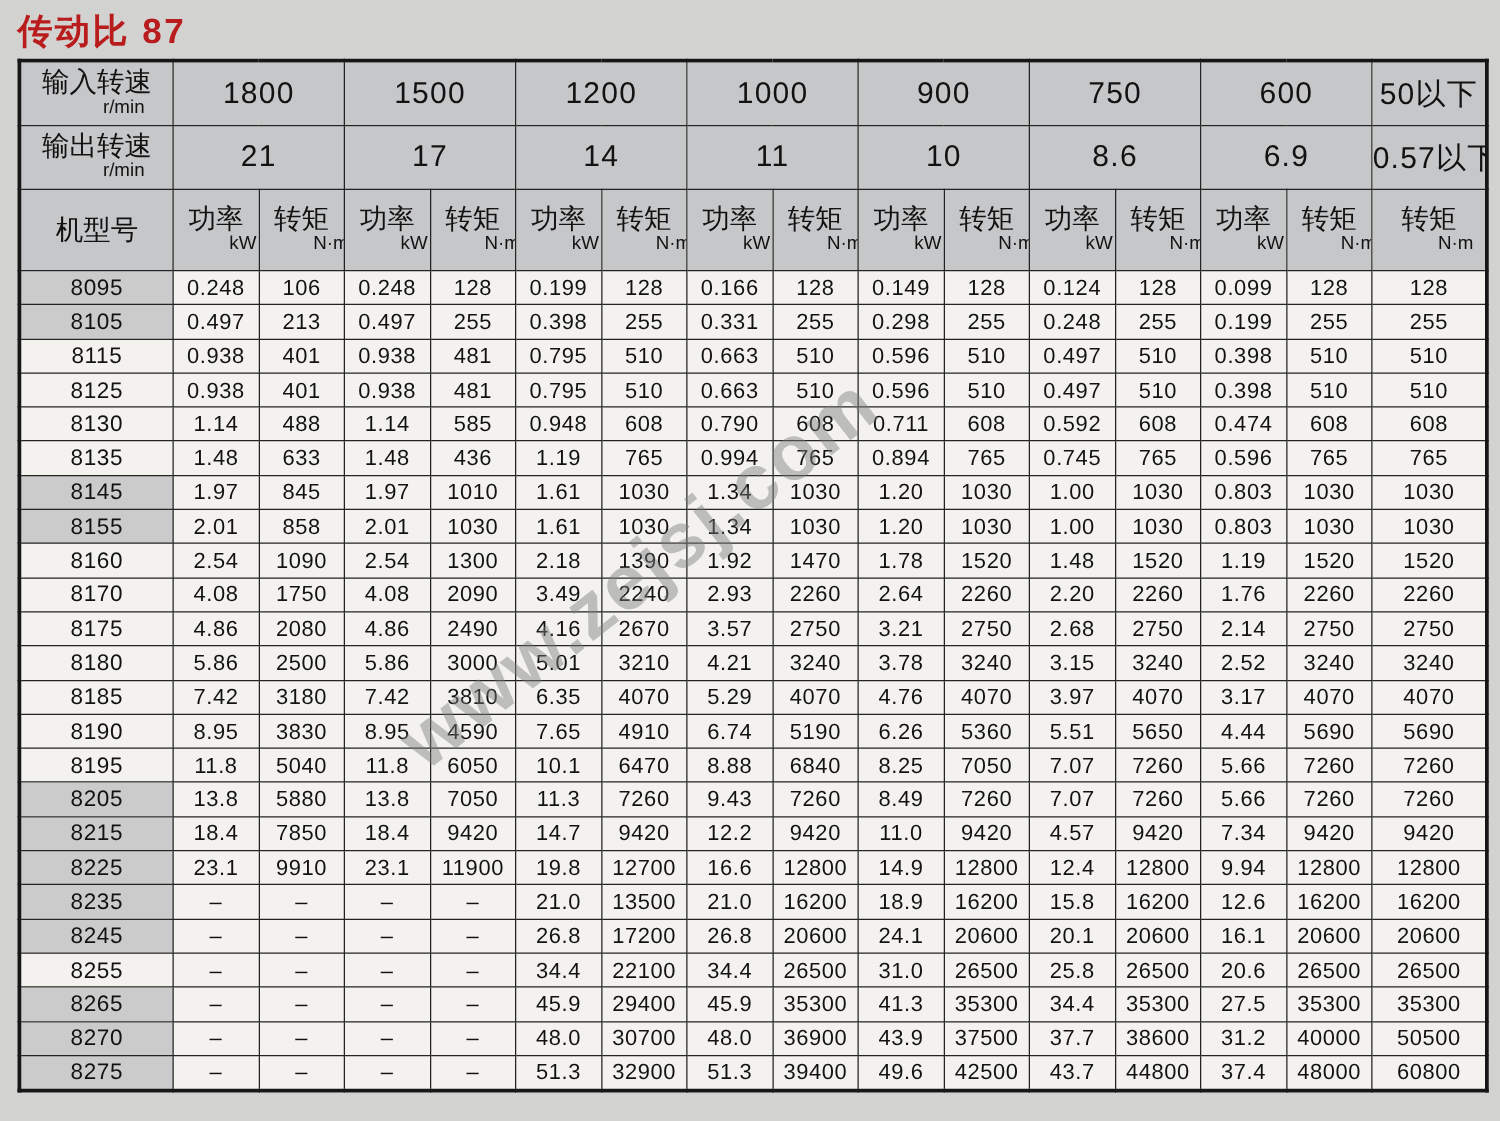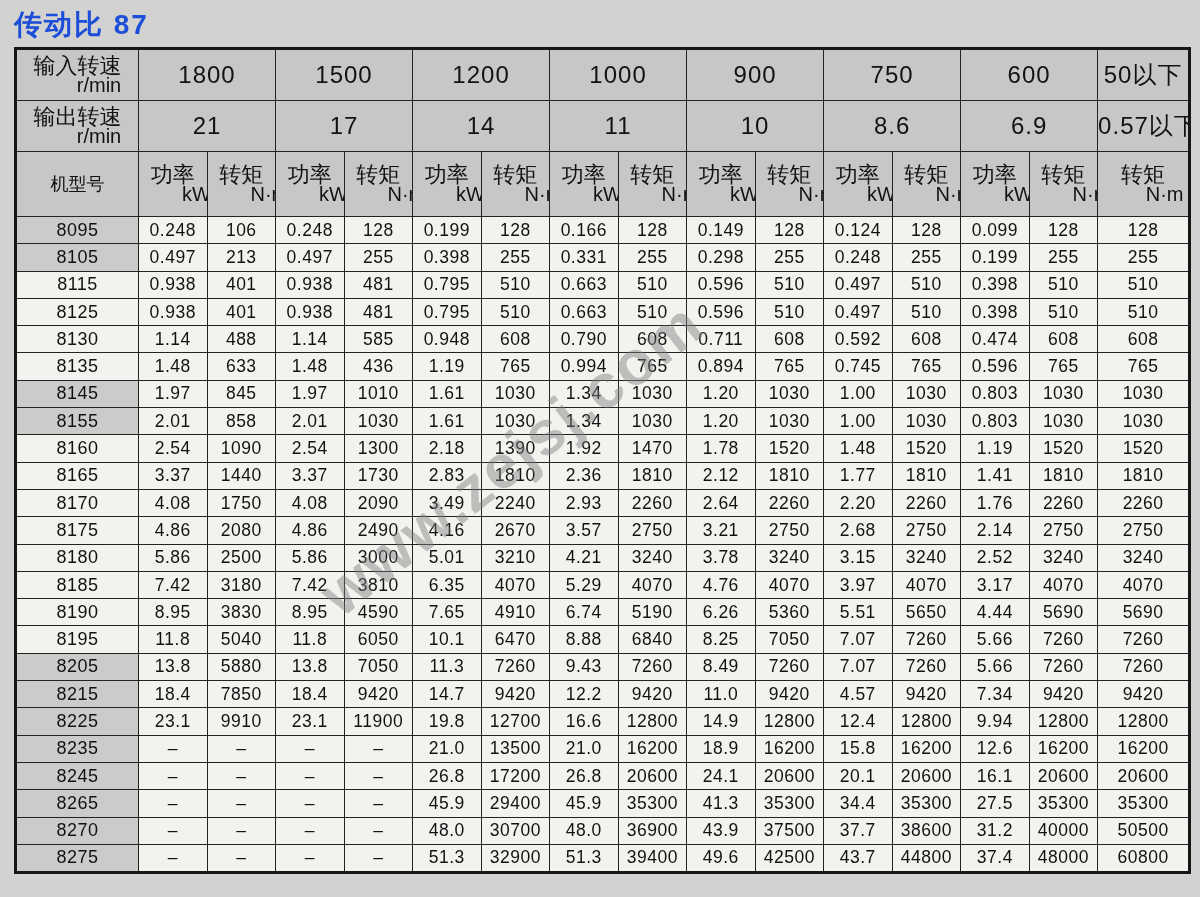--- a/index.html
+++ b/index.html
@@ -20,7 +20,7 @@
   }
   .title{
     position:absolute;left:14px;top:6px;
-    font-size:28px;font-weight:bold;letter-spacing:2px;color:#1d4ed8;
+    font-size:28px;font-weight:bold;letter-spacing:2px;color:#b91c1c;
   }
   table.spec{
     position:absolute;left:14px;top:47px;width:1174px;

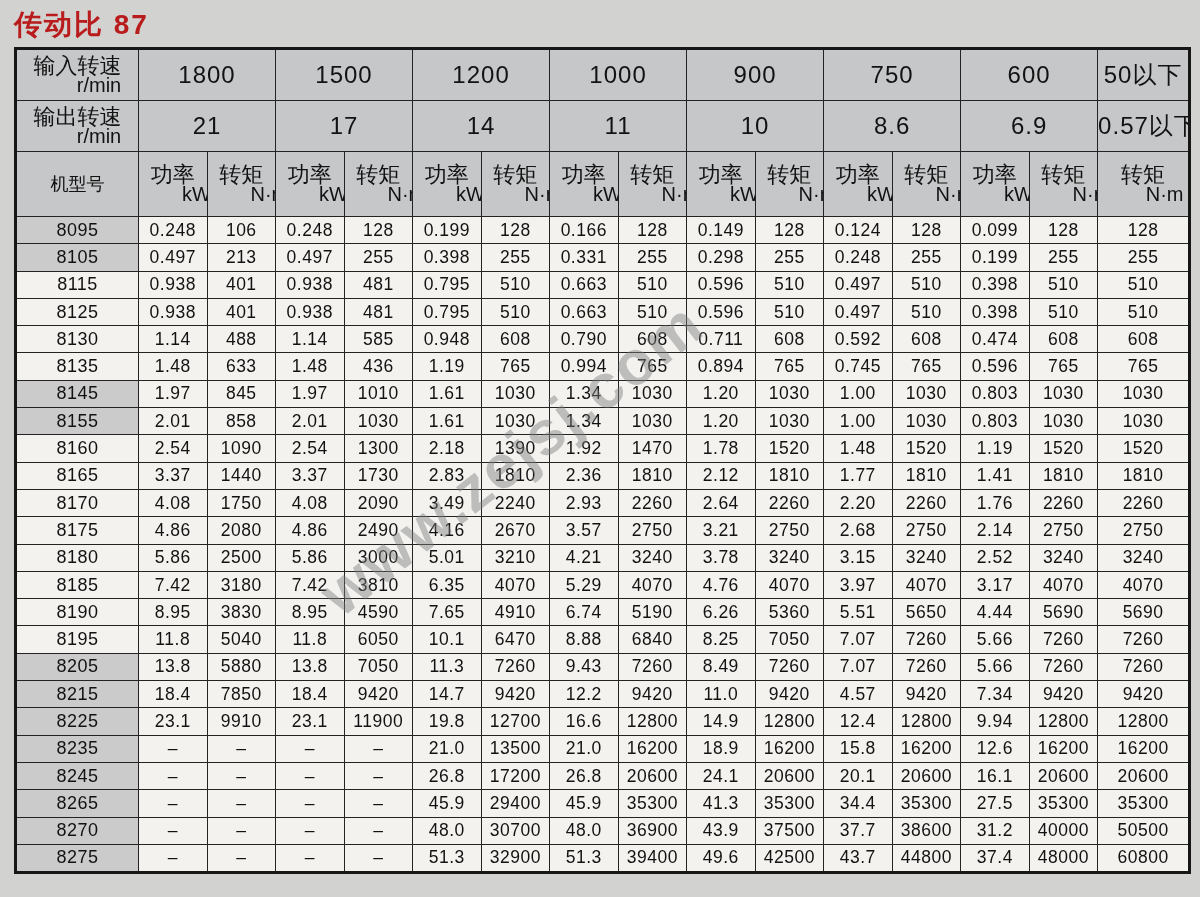--- a/index.html
+++ b/index.html
@@ -38,7 +38,7 @@
   .row-sub th{height:64px;}
   .speed-num{font-size:24px;letter-spacing:1px;}
   .cn{font-size:22px;line-height:20px;display:block;}
-  .unit{font-size:20px;line-height:19px;display:block;margin-left:43px;}
+  .unit{font-size:15px;line-height:19px;display:block;margin-left:43px;}
   .model-hdr{font-size:18px;}
   .spec tbody td{
     height:26.3px;font-size:17.5px;background:var(--cell-bg);

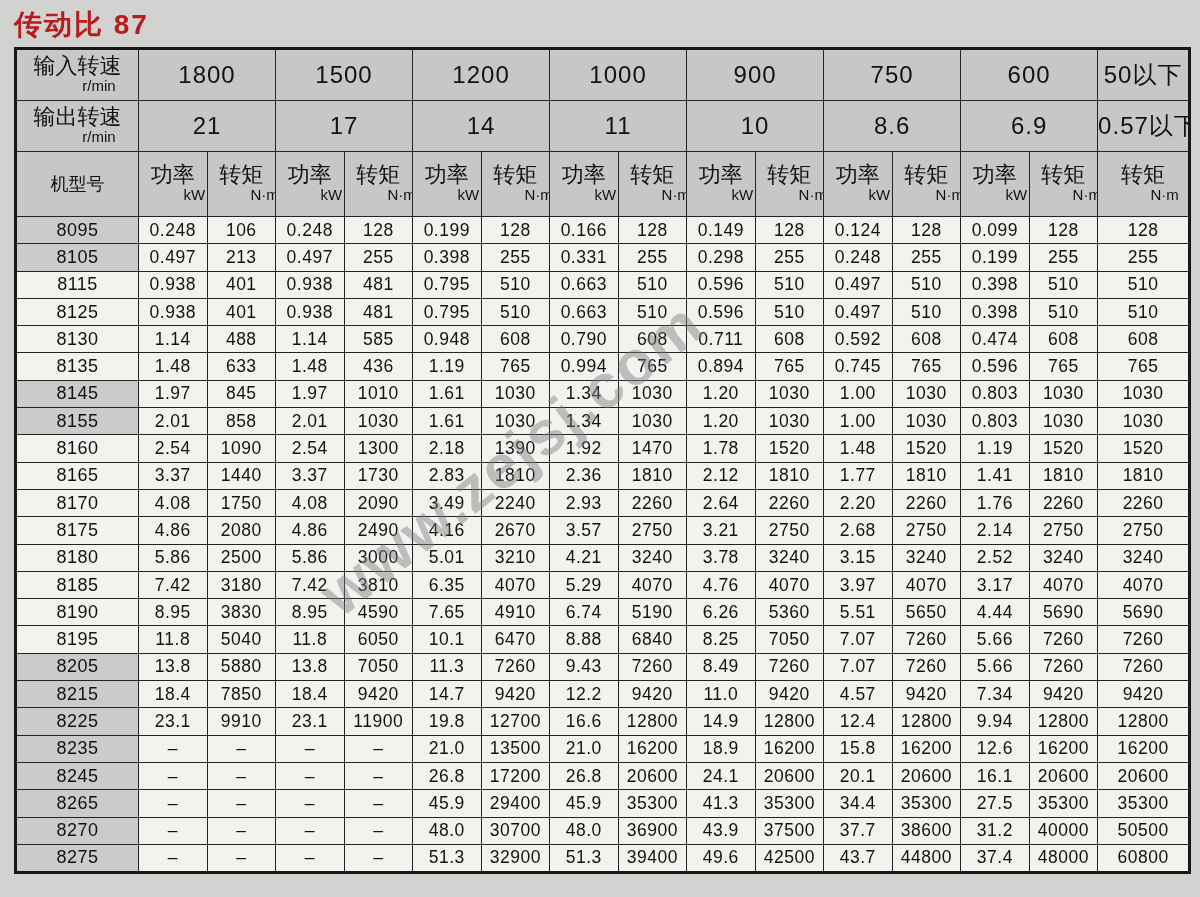--- a/index.html
+++ b/index.html
@@ -39,7 +39,7 @@
   .speed-num{font-size:24px;letter-spacing:1px;}
   .cn{font-size:22px;line-height:20px;display:block;}
   .unit{font-size:15px;line-height:19px;display:block;margin-left:43px;}
-  .model-hdr{font-size:18px;}
+  .model-hdr{font-size:22px;}
   .spec tbody td{
     height:26.3px;font-size:17.5px;background:var(--cell-bg);
     letter-spacing:0.5px;

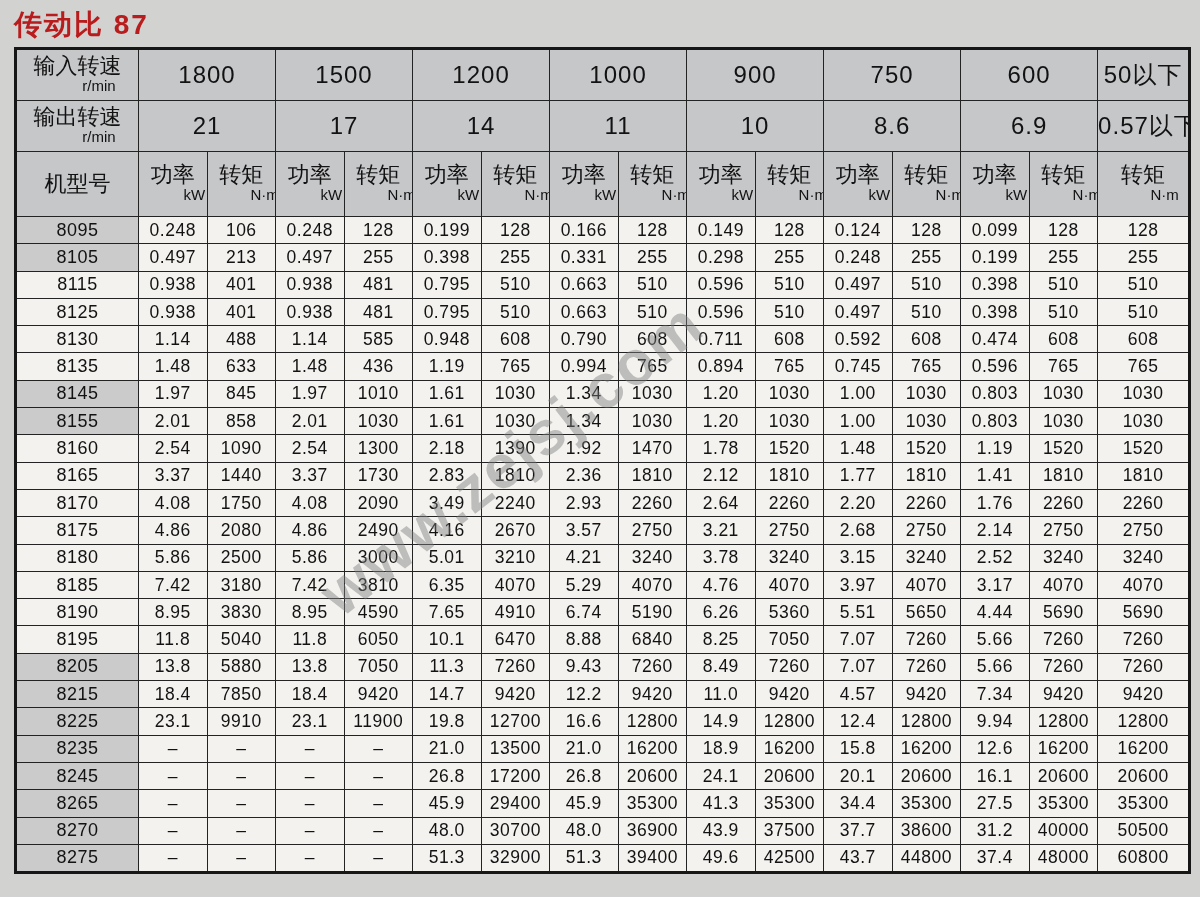--- a/index.html
+++ b/index.html
@@ -335,24 +335,6 @@
         <td>1520</td>
       </tr>
       <tr>
-        <td class="model">8165</td>
-        <td>3.37</td>
-        <td>1440</td>
-        <td>3.37</td>
-        <td>1730</td>
-        <td>2.83</td>
-        <td>1810</td>
-        <td>2.36</td>
-        <td>1810</td>
-        <td>2.12</td>
-        <td>1810</td>
-        <td>1.77</td>
-        <td>1810</td>
-        <td>1.41</td>
-        <td>1810</td>
-        <td>1810</td>
-      </tr>
-      <tr>
         <td class="model">8170</td>
         <td>4.08</td>
         <td>1750</td>

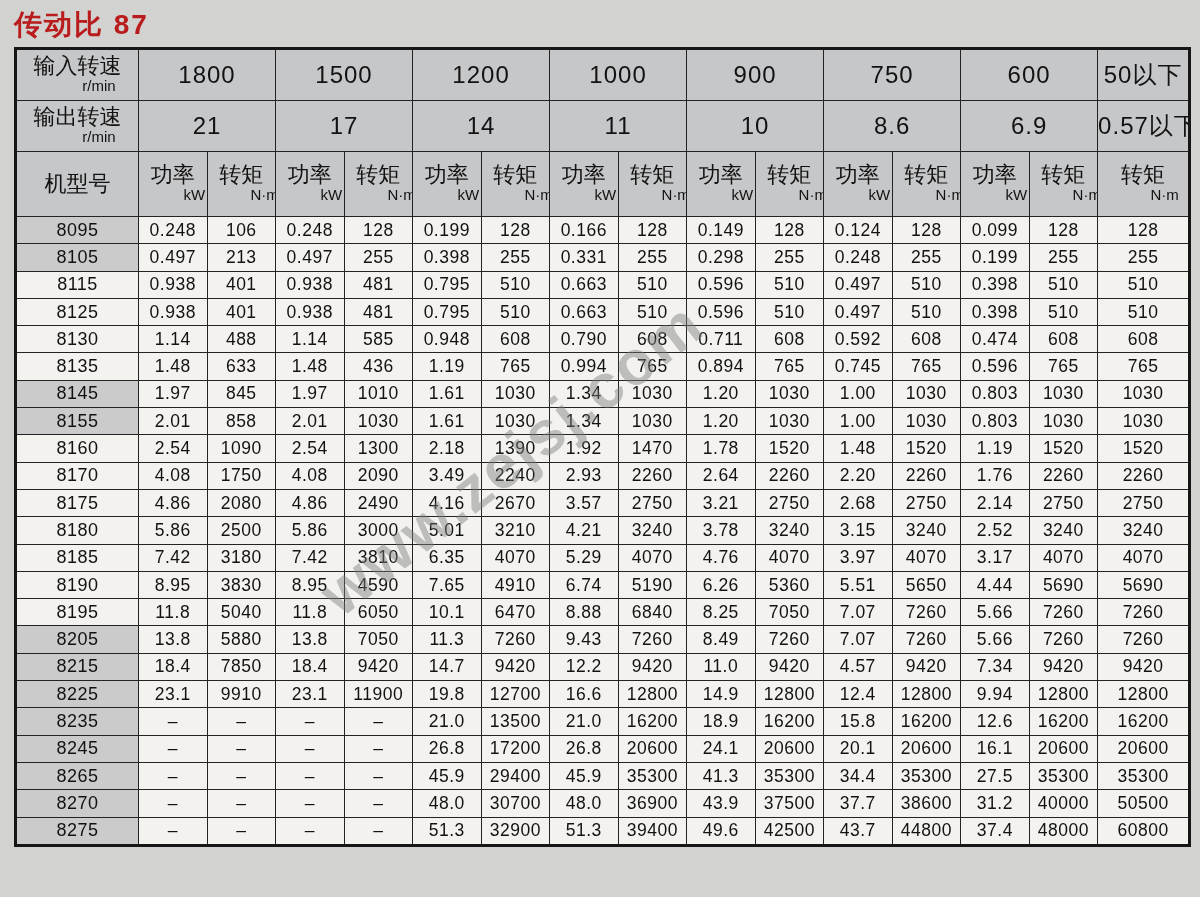--- a/index.html
+++ b/index.html
@@ -533,6 +533,24 @@
         <td>20600</td>
       </tr>
       <tr>
+        <td class="model">8255</td>
+        <td>–</td>
+        <td>–</td>
+        <td>–</td>
+        <td>–</td>
+        <td>34.4</td>
+        <td>22100</td>
+        <td>34.4</td>
+        <td>26500</td>
+        <td>31.0</td>
+        <td>26500</td>
+        <td>25.8</td>
+        <td>26500</td>
+        <td>20.6</td>
+        <td>26500</td>
+        <td>26500</td>
+      </tr>
+      <tr>
         <td class="model shaded">8265</td>
         <td>–</td>
         <td>–</td>

